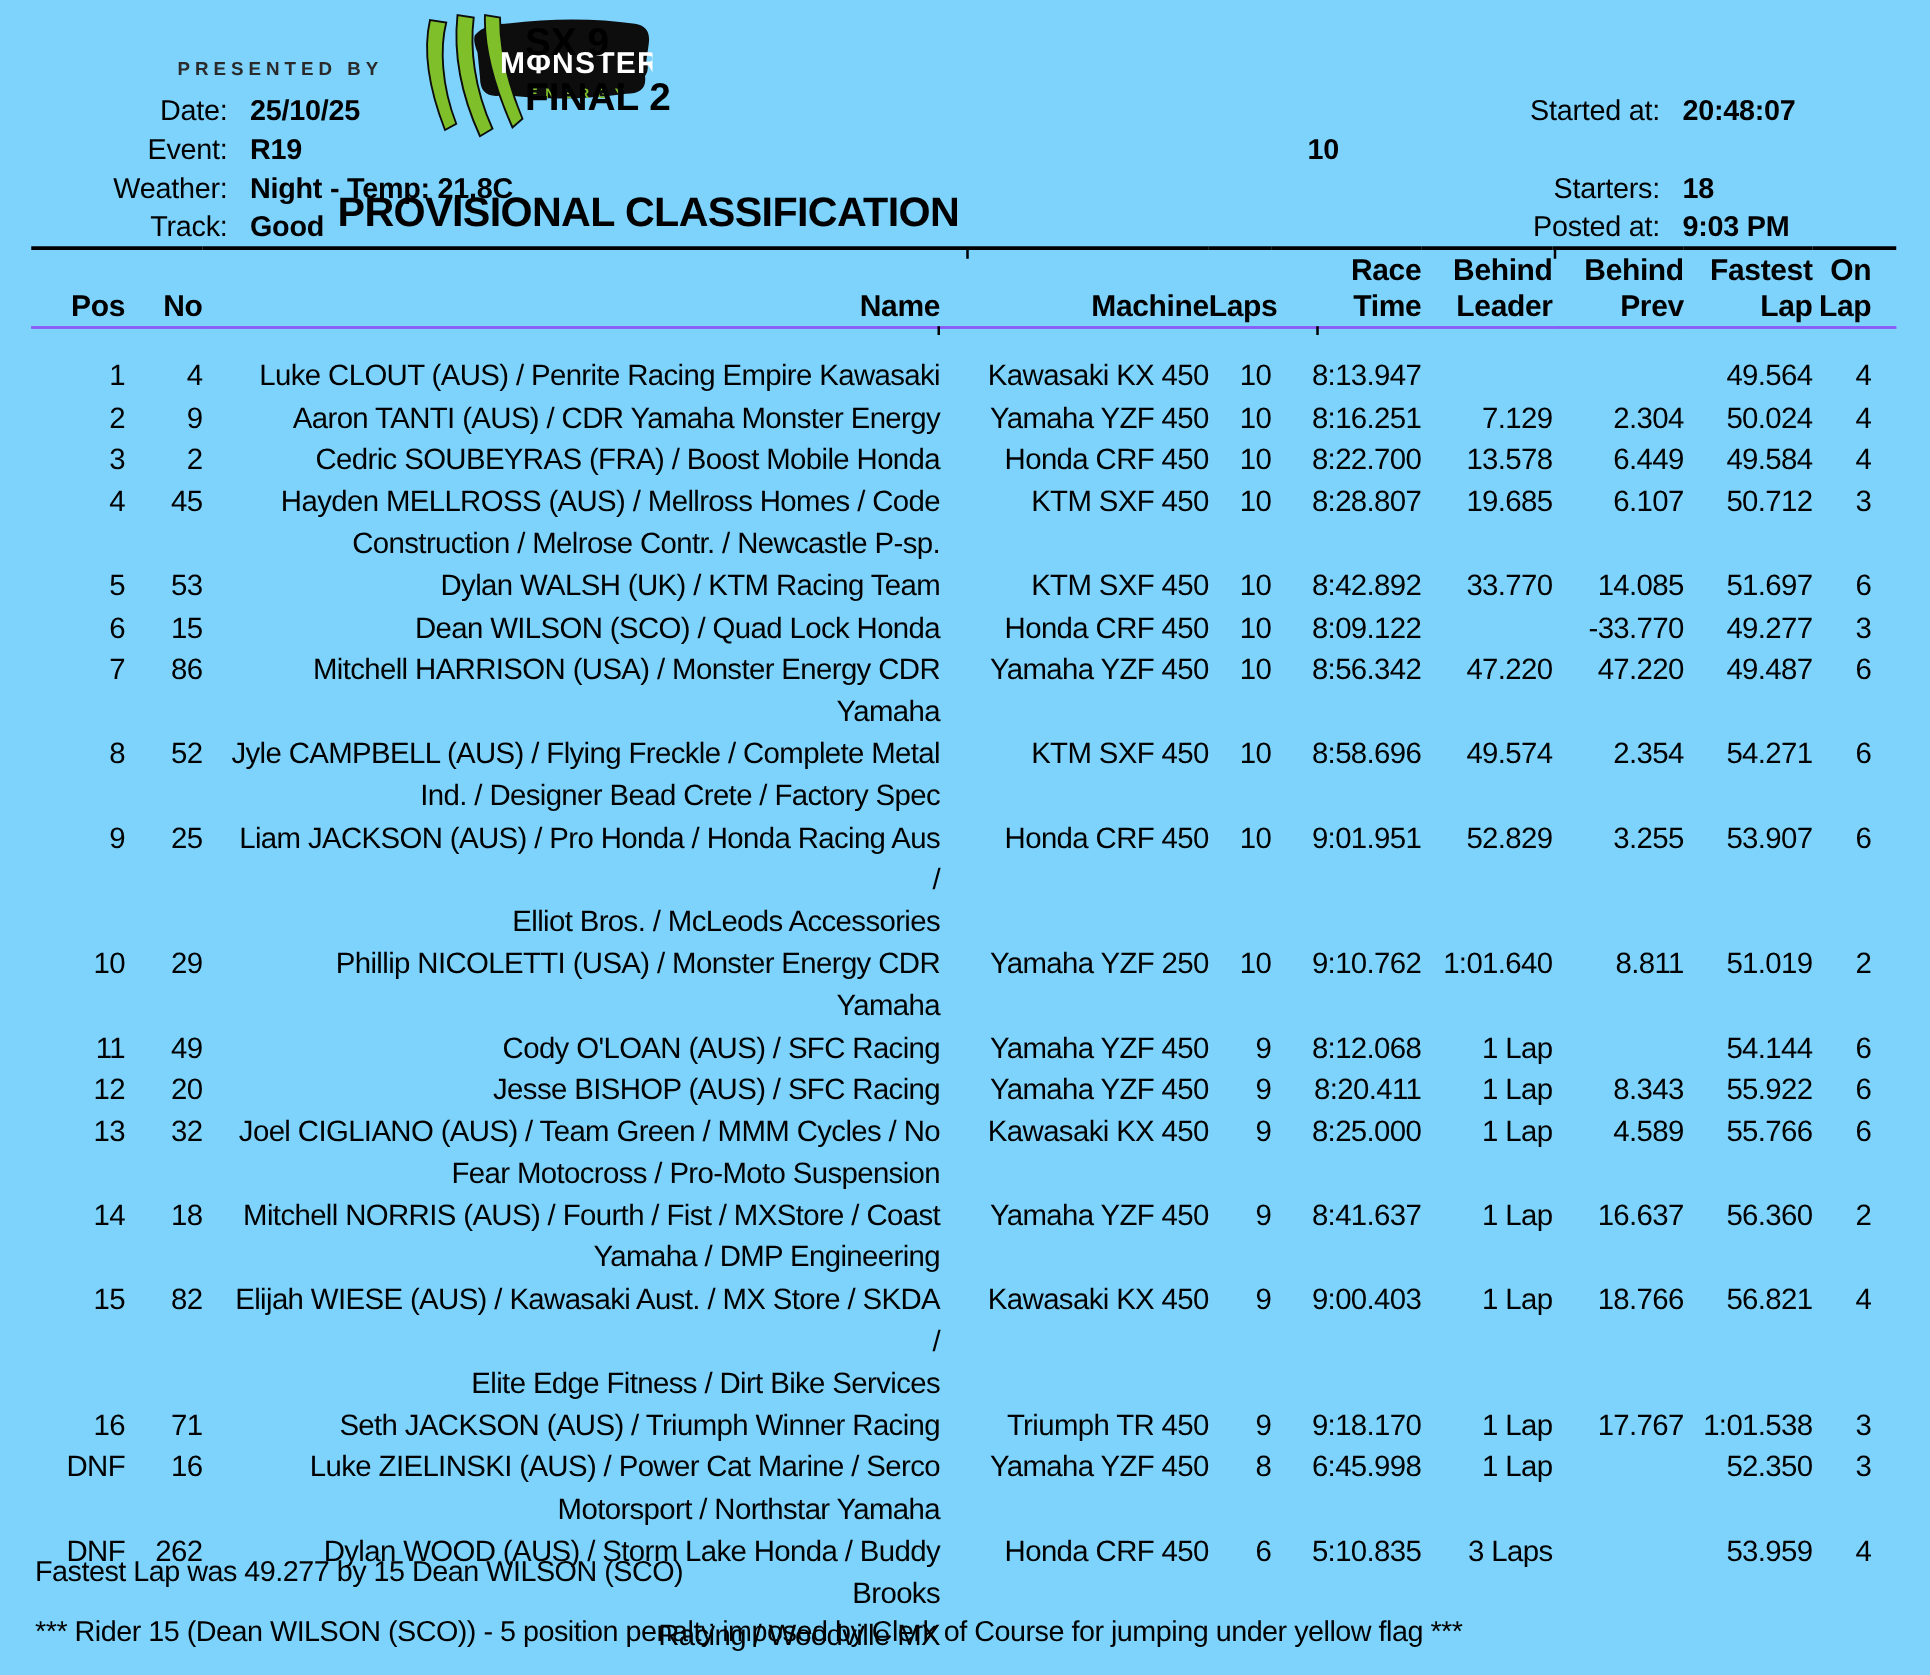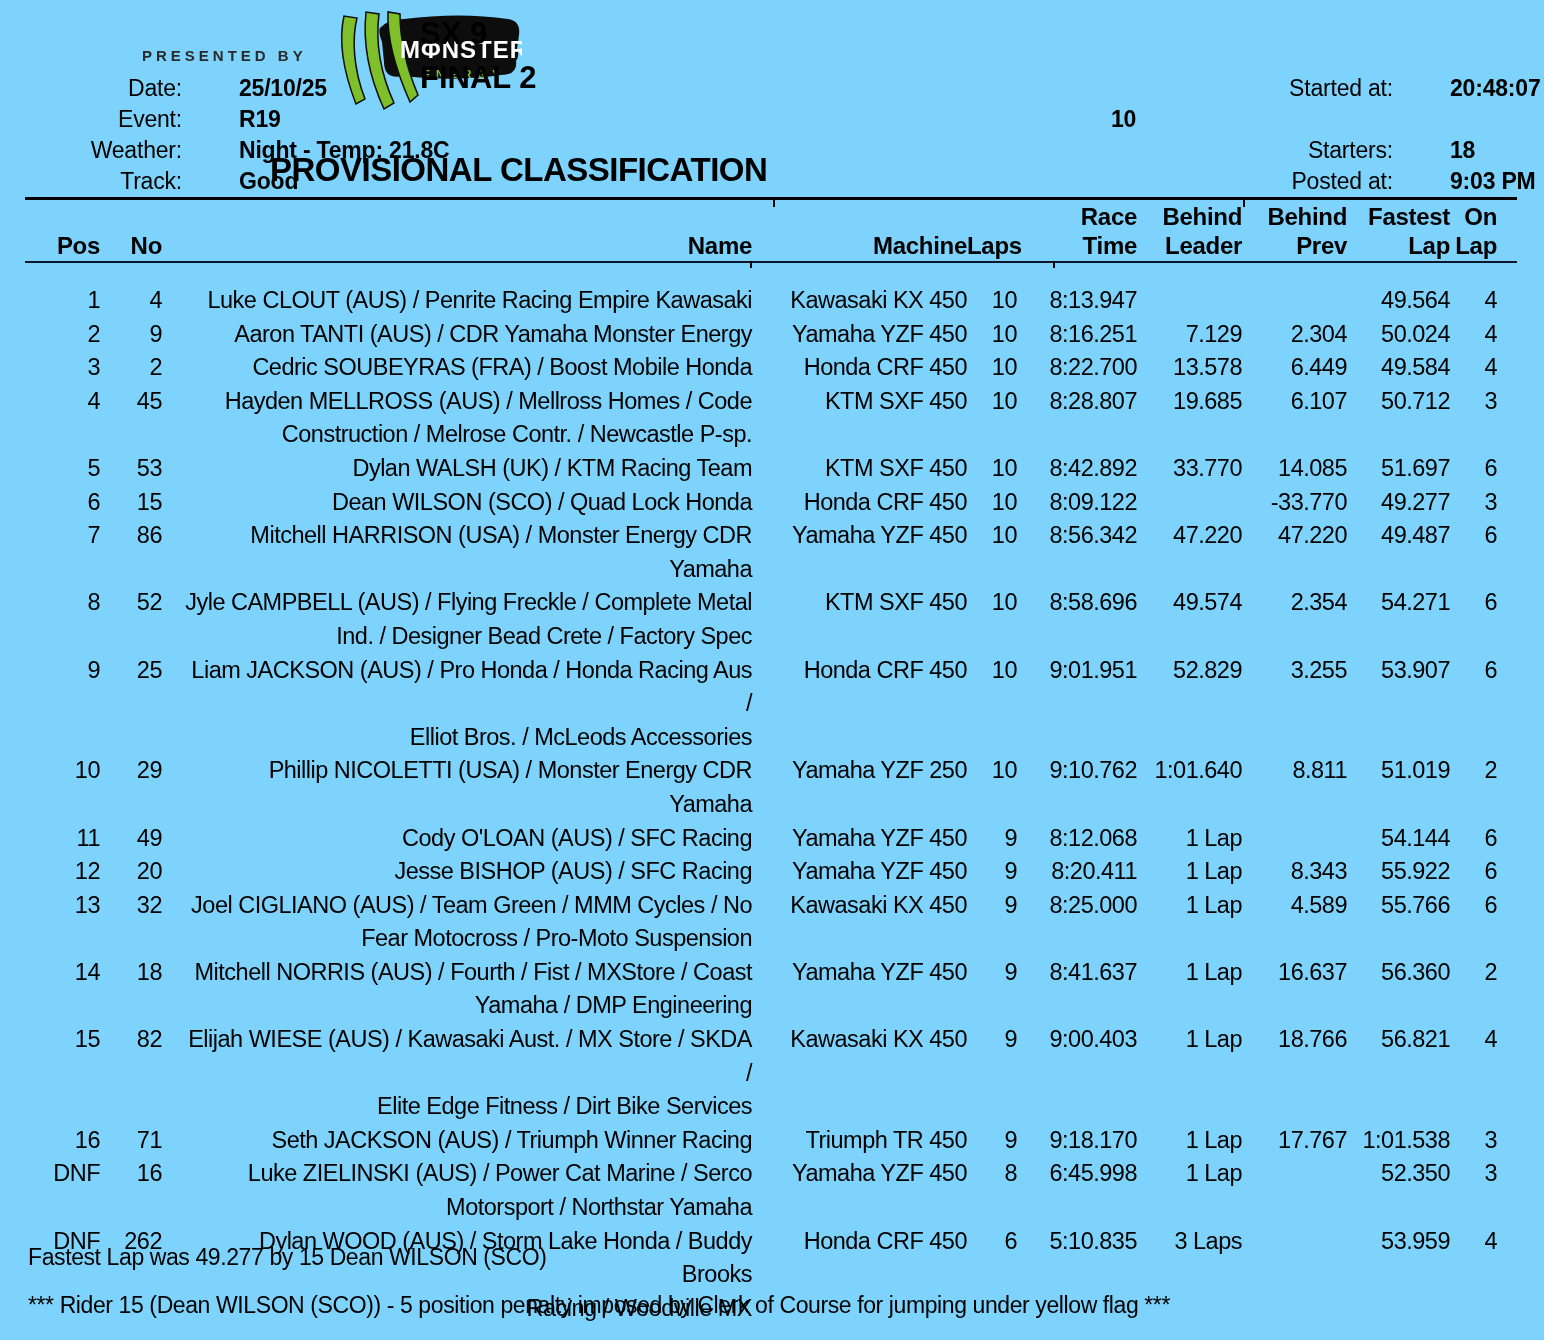--- a/index.html
+++ b/index.html
@@ -16,7 +16,7 @@
   .logo { position:absolute; left:330px; top:4px; width:192px; height:114px; }
 
   .meta { position:absolute; font-size:23px; letter-spacing:-0.2px; }
-  .meta-row { display:flex; line-height:31px;gap:39px; }
+  .meta-row { display:flex; line-height:31px; }
   .meta-left { left:40px; top:73px; }
   .meta-left .lbl { width:142px; text-align:right; }
   .meta-right { left:1093px; top:73px; }

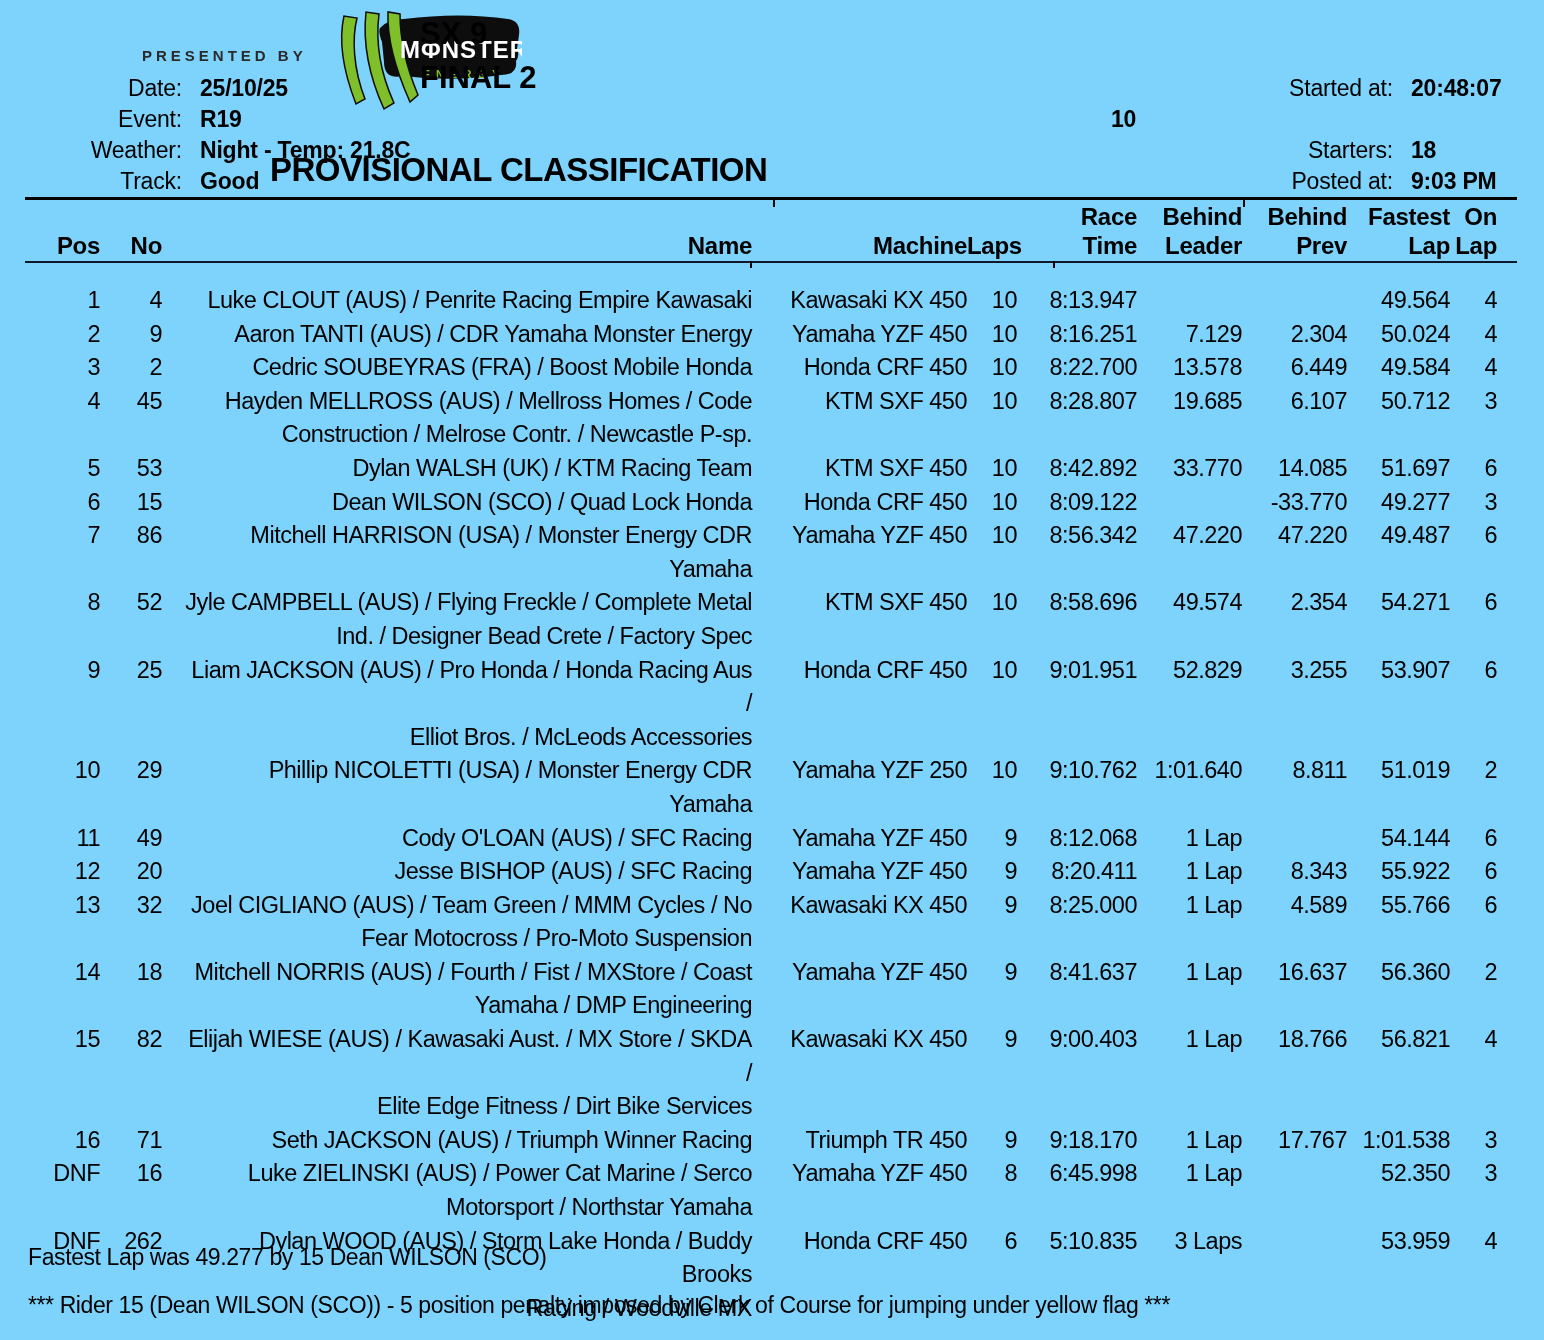--- a/index.html
+++ b/index.html
@@ -19,7 +19,7 @@
   .meta-row { display:flex; line-height:31px; }
   .meta-left { left:40px; top:73px; }
   .meta-left .lbl { width:142px; text-align:right; }
-  .meta-right { left:1093px; top:73px; }
+  .meta-right { left:1028px; top:73px; }
   .meta-right .lbl { width:300px; text-align:right; }
   .meta .lbl { color:#000; }
   .meta .val { font-weight:bold; margin-left:18px; white-space:pre; }

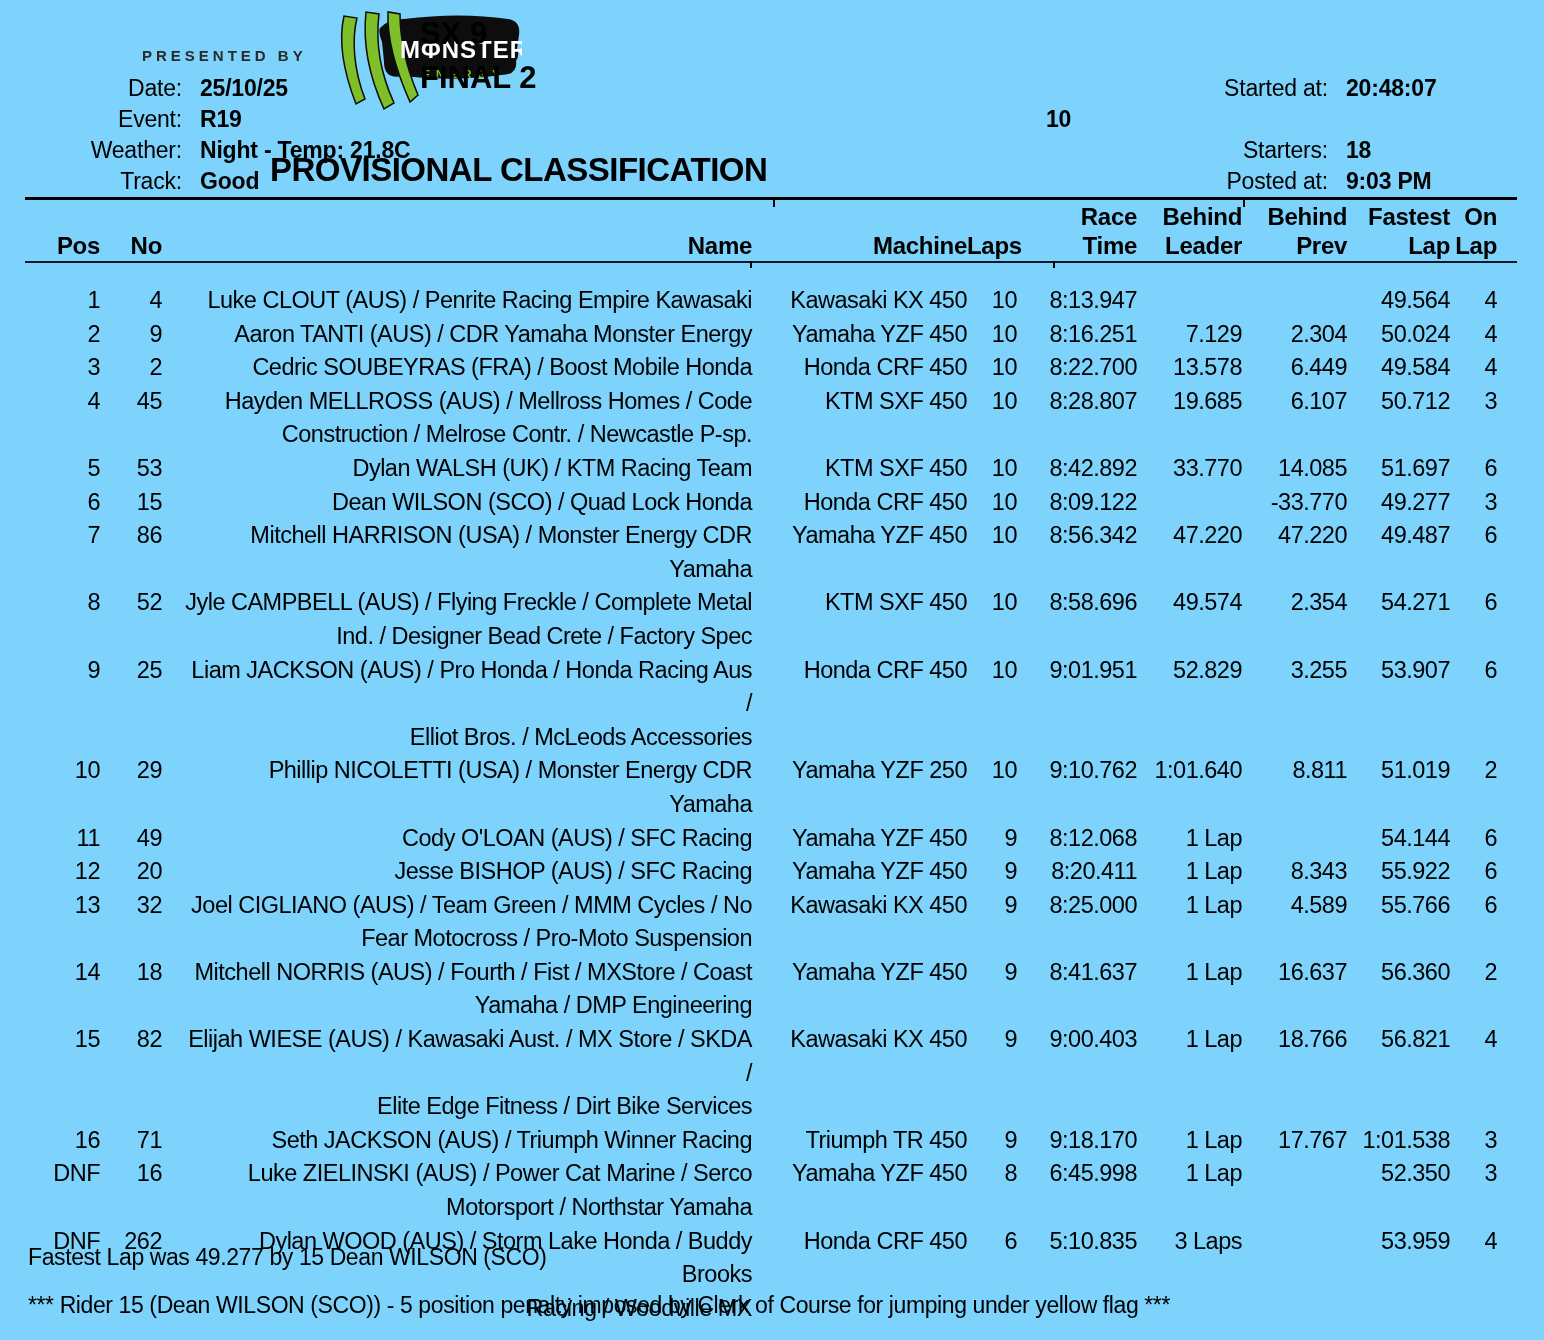--- a/index.html
+++ b/index.html
@@ -46,7 +46,7 @@
 
   .results th {
     font-size:24px; font-weight:bold; letter-spacing:-0.3px;
-    vertical-align:bottom; border-bottom:2px solid #0f172a;
+    vertical-align:bottom; border-bottom:2px solid #8b5cf6;
     padding:2px 0 1px 0;
   }
   .results th .h1, .results th .h2 { display:block; line-height:29px; height:29px; }

